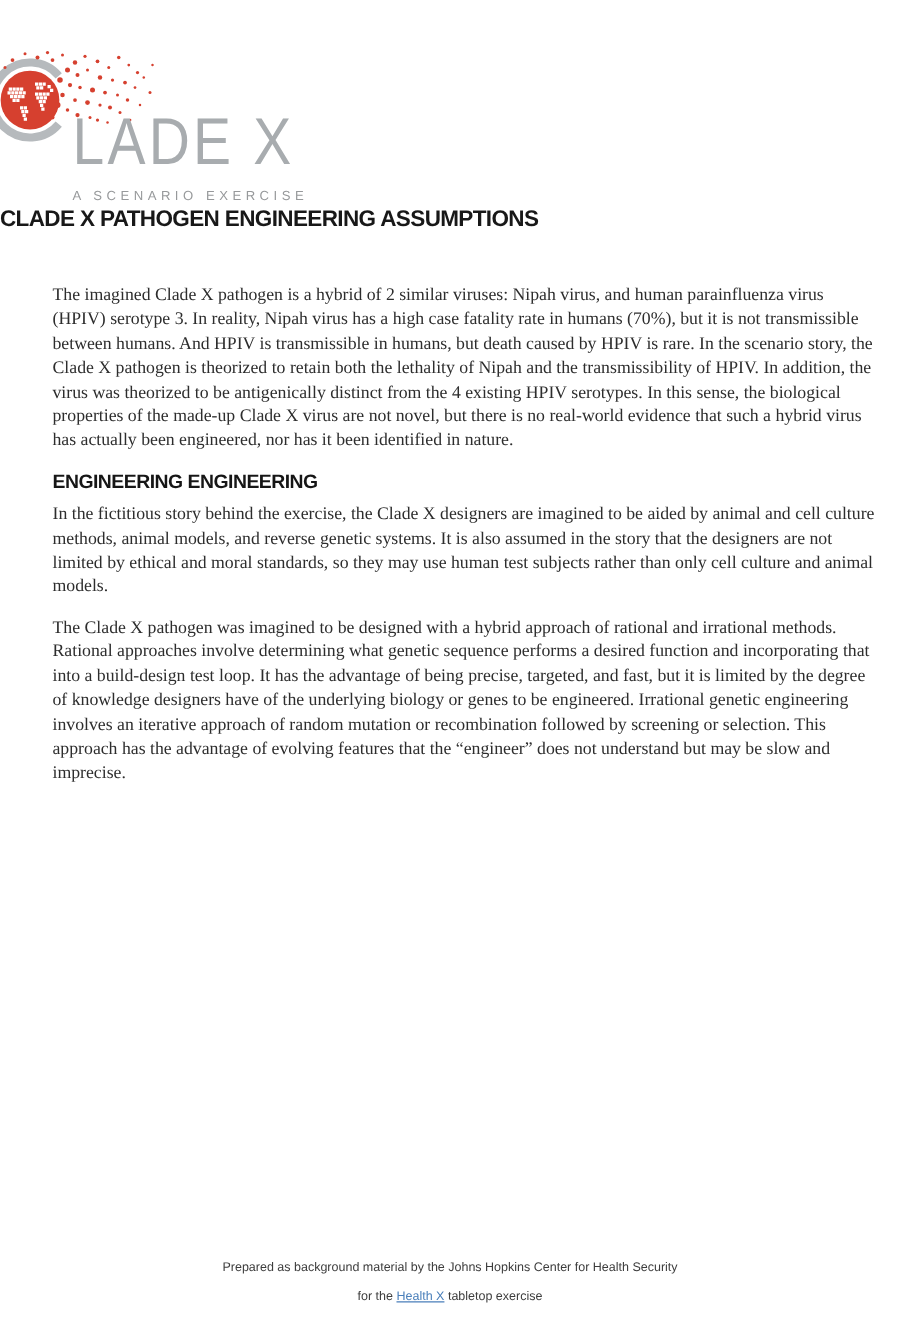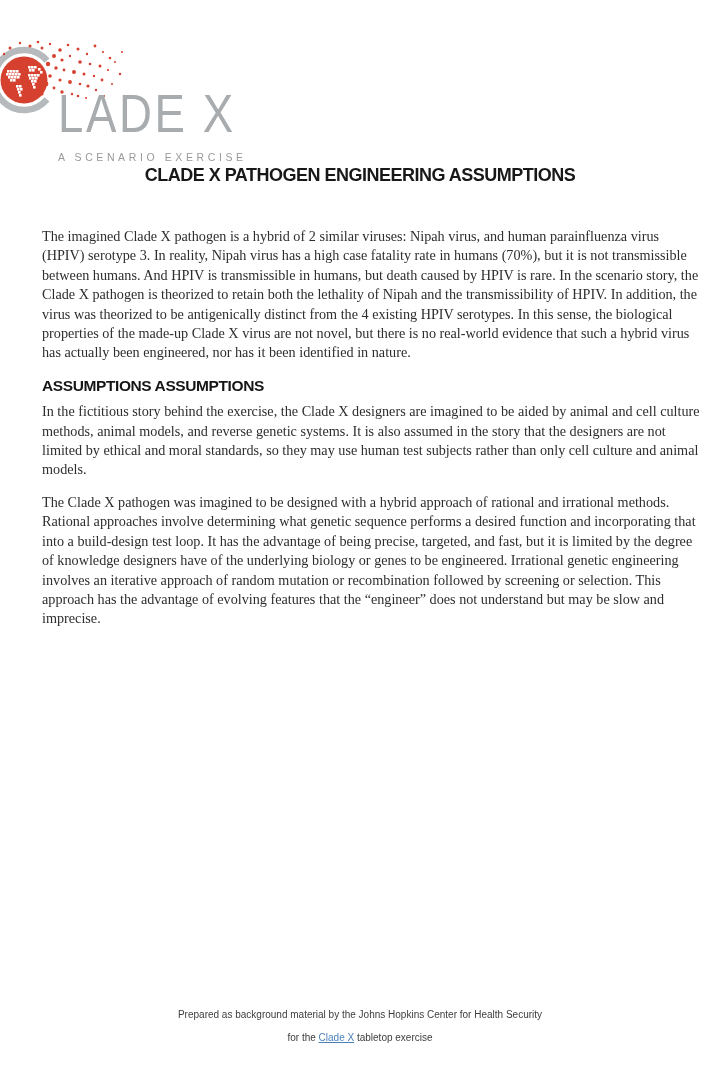--- a/index.html
+++ b/index.html
@@ -51,7 +51,7 @@
     top: 165px;
     left: 0;
     width: 100%;
-    text-align: center;
+    text-align: left;
     font-family: "Liberation Sans", sans-serif;
     font-weight: bold;
     font-size: 18px;

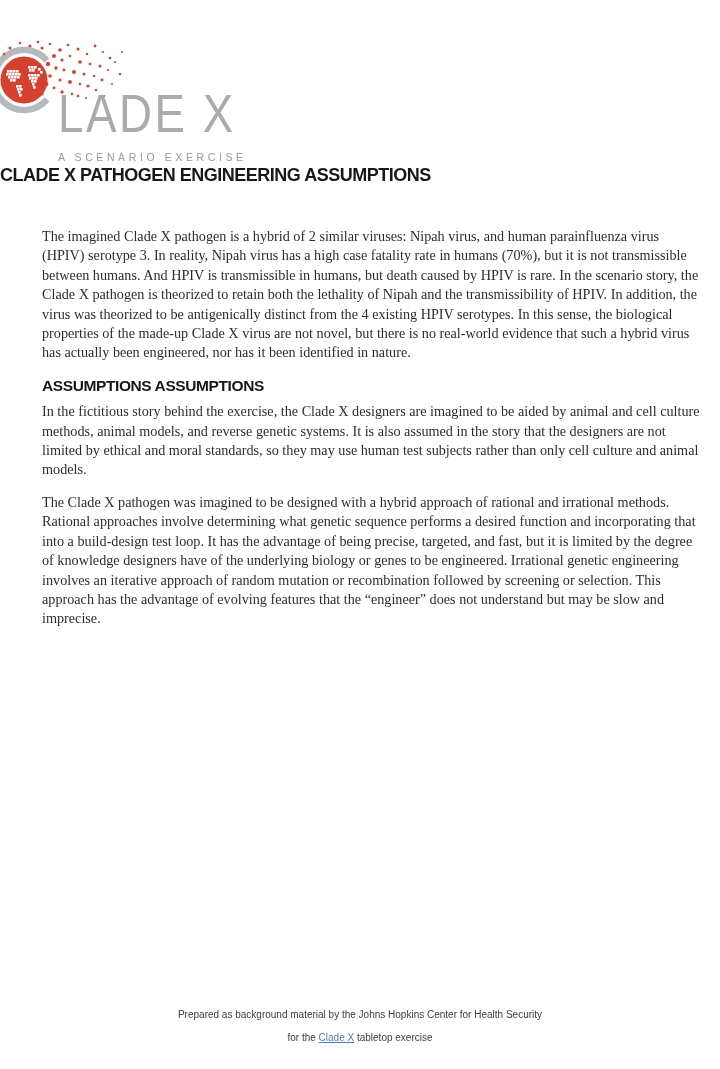--- a/index.html
+++ b/index.html
@@ -216,7 +216,7 @@
 
   <p>The imagined Clade X pathogen is a hybrid of 2 similar viruses: Nipah virus, and human parainfluenza virus (HPIV) serotype 3. In reality, Nipah virus has a high case fatality rate in humans (70%), but it is not transmissible between humans. And HPIV is transmissible in humans, but death caused by HPIV is rare. In the scenario story, the Clade X pathogen is theorized to retain both the lethality of Nipah and the transmissibility of HPIV. In addition, the virus was theorized to be antigenically distinct from the 4 existing HPIV serotypes. In this sense, the biological properties of the made-up Clade X virus are not novel, but there is no real-world evidence that such a hybrid virus has actually been engineered, nor has it been identified in nature.</p>
 
-  <h2>ASSUMPTIONS ASSUMPTIONS</h2>
+  <h2>ENGINEERING ENGINEERING</h2>
   <p>In the fictitious story behind the exercise, the Clade X designers are imagined to be aided by animal and cell culture methods, animal models, and reverse genetic systems. It is also assumed in the story that the designers are not limited by ethical and moral standards, so they may use human test subjects rather than only cell culture and animal models.</p>
   <p>The Clade X pathogen was imagined to be designed with a hybrid approach of rational and irrational methods. Rational approaches involve determining what genetic sequence performs a desired function and incorporating that into a build-design test loop. It has the advantage of being precise, targeted, and fast, but it is limited by the degree of knowledge designers have of the underlying biology or genes to be engineered. Irrational genetic engineering involves an iterative approach of random mutation or recombination followed by screening or selection. This approach has the advantage of evolving features that the “engineer” does not understand but may be slow and imprecise.</p>
 </div>

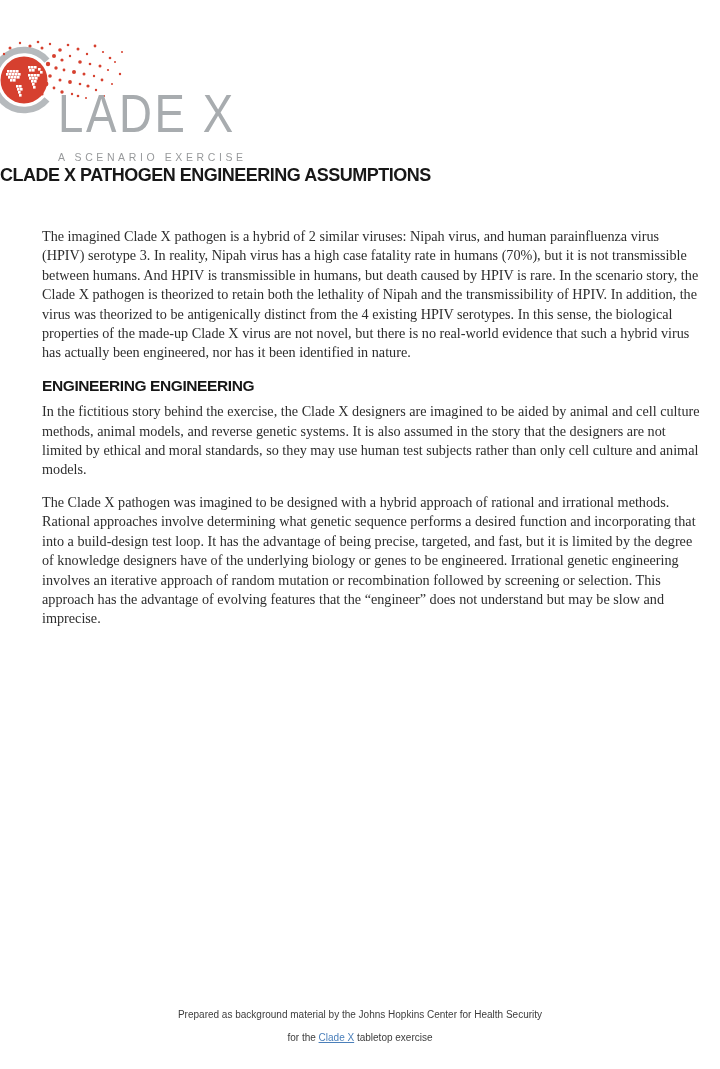--- a/index.html
+++ b/index.html
@@ -223,7 +223,7 @@
 
 <div class="footer">
   <div>Prepared as background material by the Johns Hopkins Center for Health Security</div>
-  <div><span>for the </span><a href="#">Clade X</a><span> tabletop exercise</span></div>
+  <div><span>for the </span><a href="#">Health X</a><span> tabletop exercise</span></div>
 </div>
 
 </body></html>

